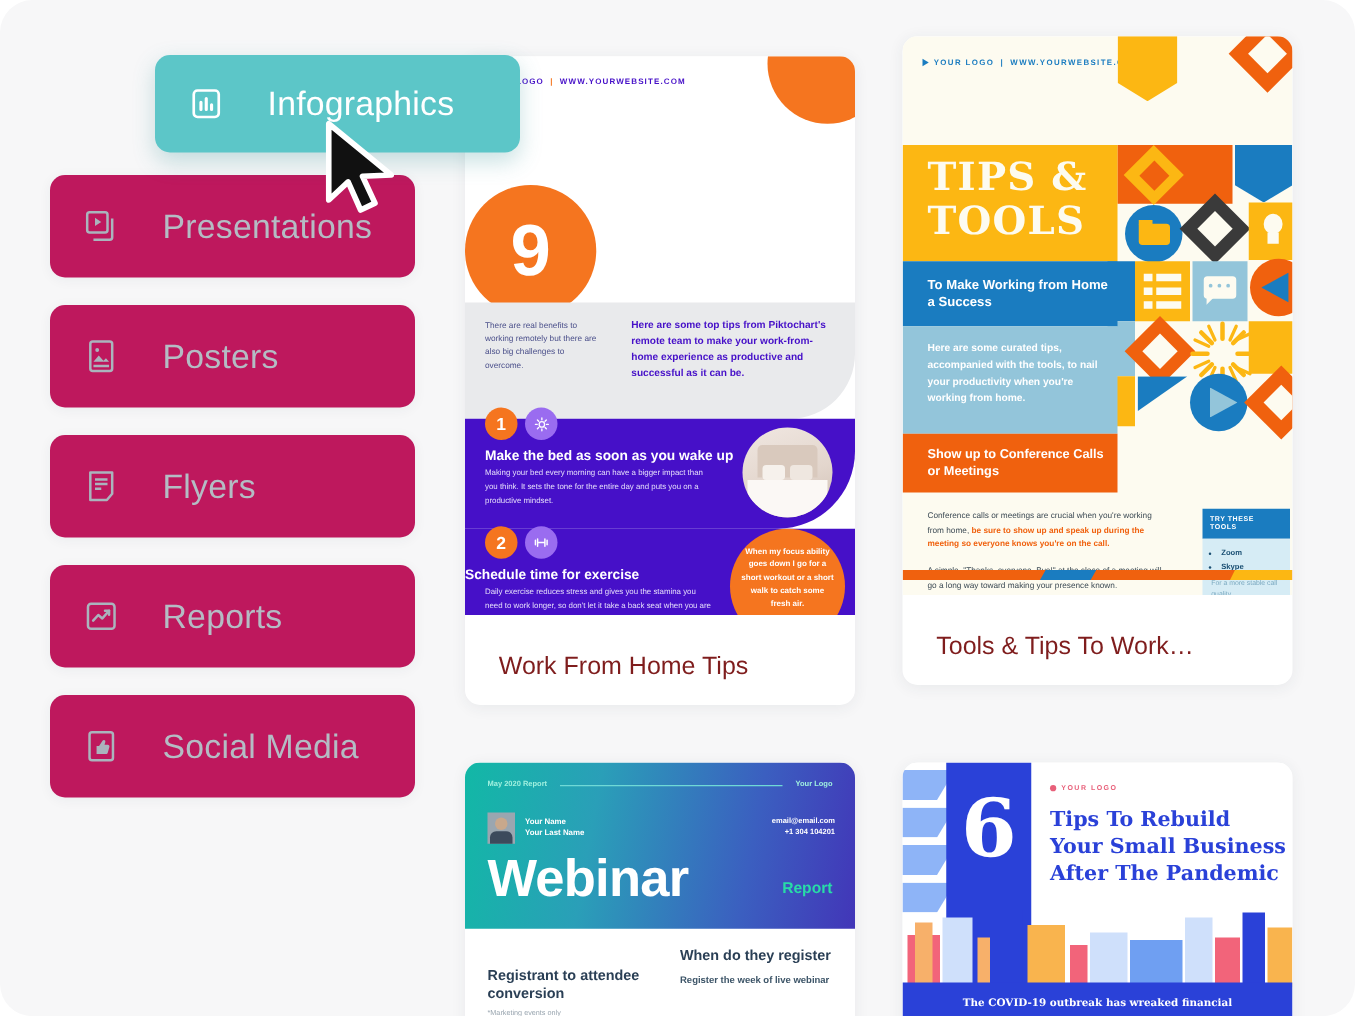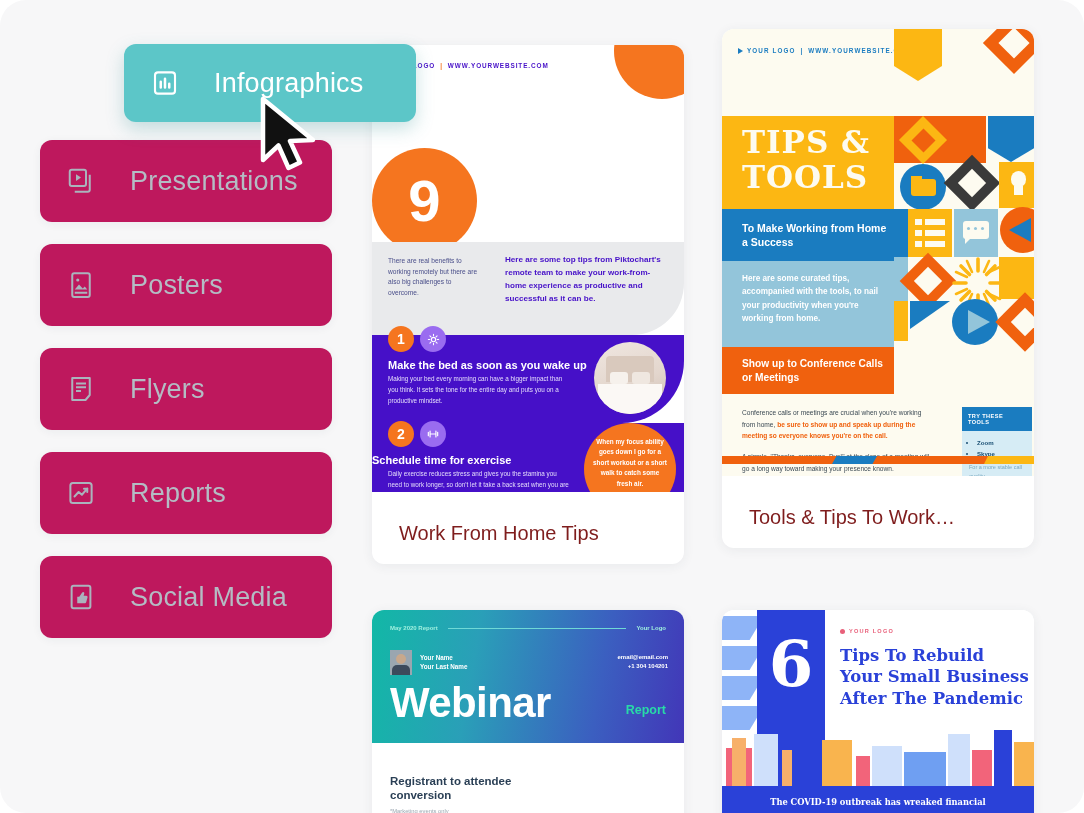--- a/index.html
+++ b/index.html
@@ -503,6 +503,10 @@
         <div class="c-h">Registrant to attendee conversion</div>
         <div class="c-sub">*Marketing events only</div>
       </div>
+      <div class="c-col right">
+        <div class="c-h">When do they register</div>
+        <div class="c-sub2">Register the week of live webinar</div>
+      </div>
 
       <div class="c-stat left">
 

